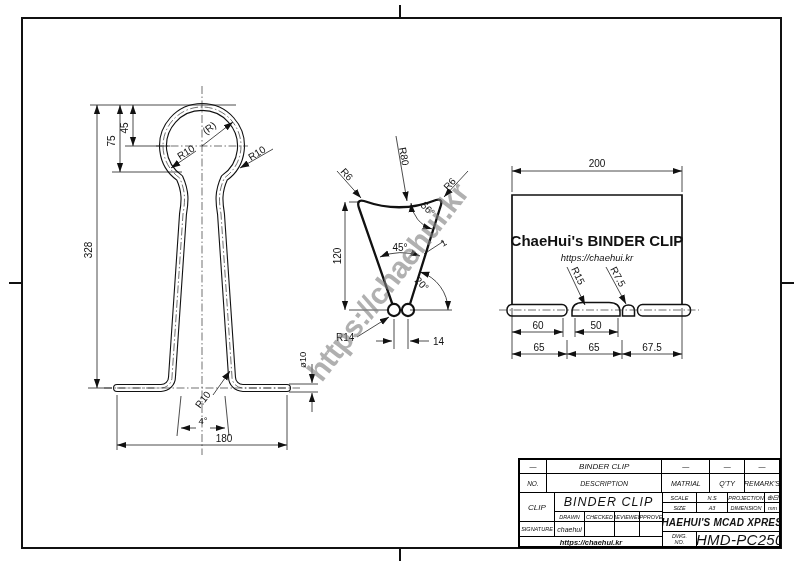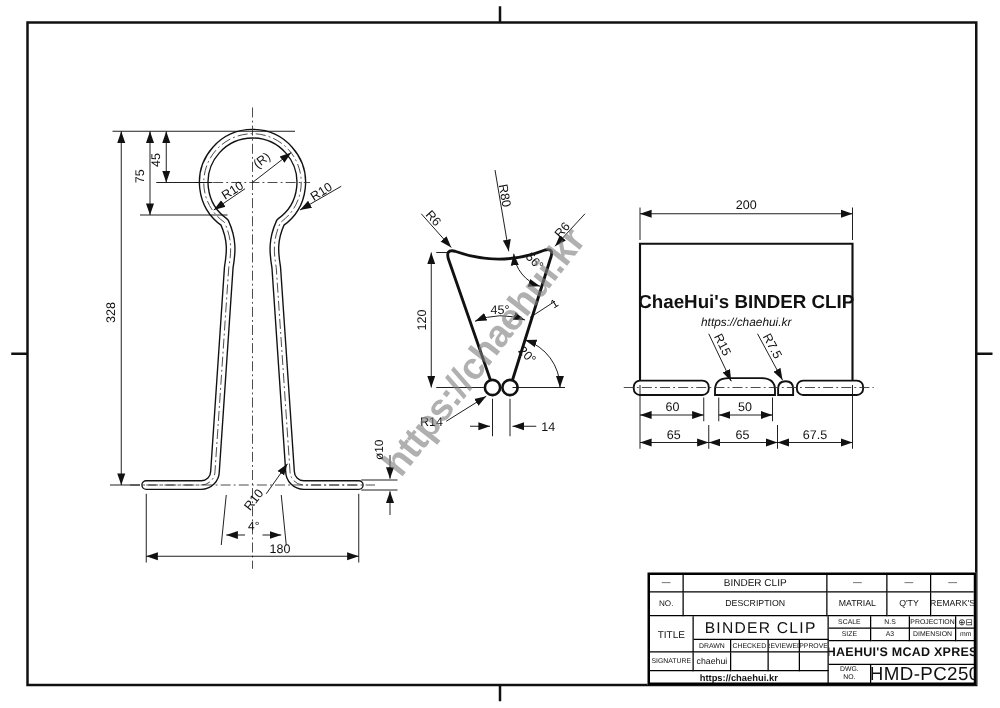--- a/index.html
+++ b/index.html
@@ -20,7 +20,7 @@
   #tblock *{box-sizing:border-box;}
   .trow{display:flex;width:100%;}
   .cell{border-right:1px solid #000;border-bottom:1px solid #000;display:flex;
-        align-items:center;justify-content:center;overflow:hidden;white-space:nowrap;}
+        align-items:center;justify-content:center;overflow:hidden;white-space:nowrap;font-style:italic;}
   .cell.last{border-right:none;}
   .cell.bnone{border-bottom:none;}
   .lbl{font-size:6.5px;}

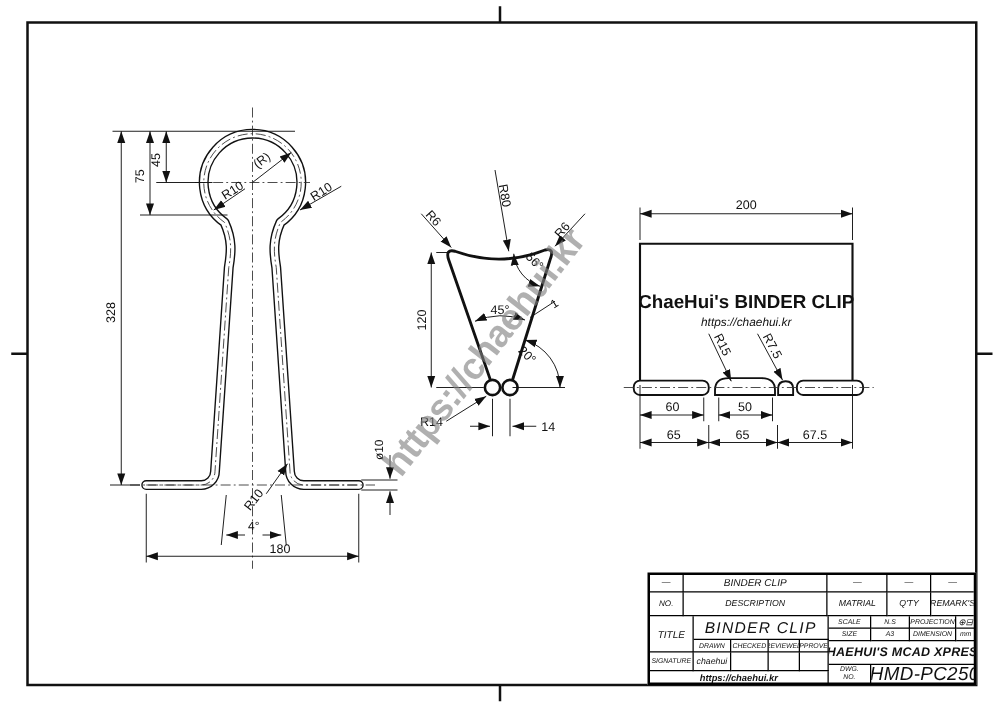--- a/index.html
+++ b/index.html
@@ -193,7 +193,7 @@
 
     <div style="width:143px;display:flex;flex-direction:column">
       <div class="trow" style="height:29px">
-        <div class="cell" style="width:35px;font-size:8px">TITLE</div>
+        <div class="cell" style="width:35px;font-size:8px">CLIP</div>
         <div style="width:108px;display:flex;flex-direction:column">
           <div class="cell bigtitle" style="width:108px;height:19px">BINDER CLIP</div>
           <div class="trow" style="height:10px">

